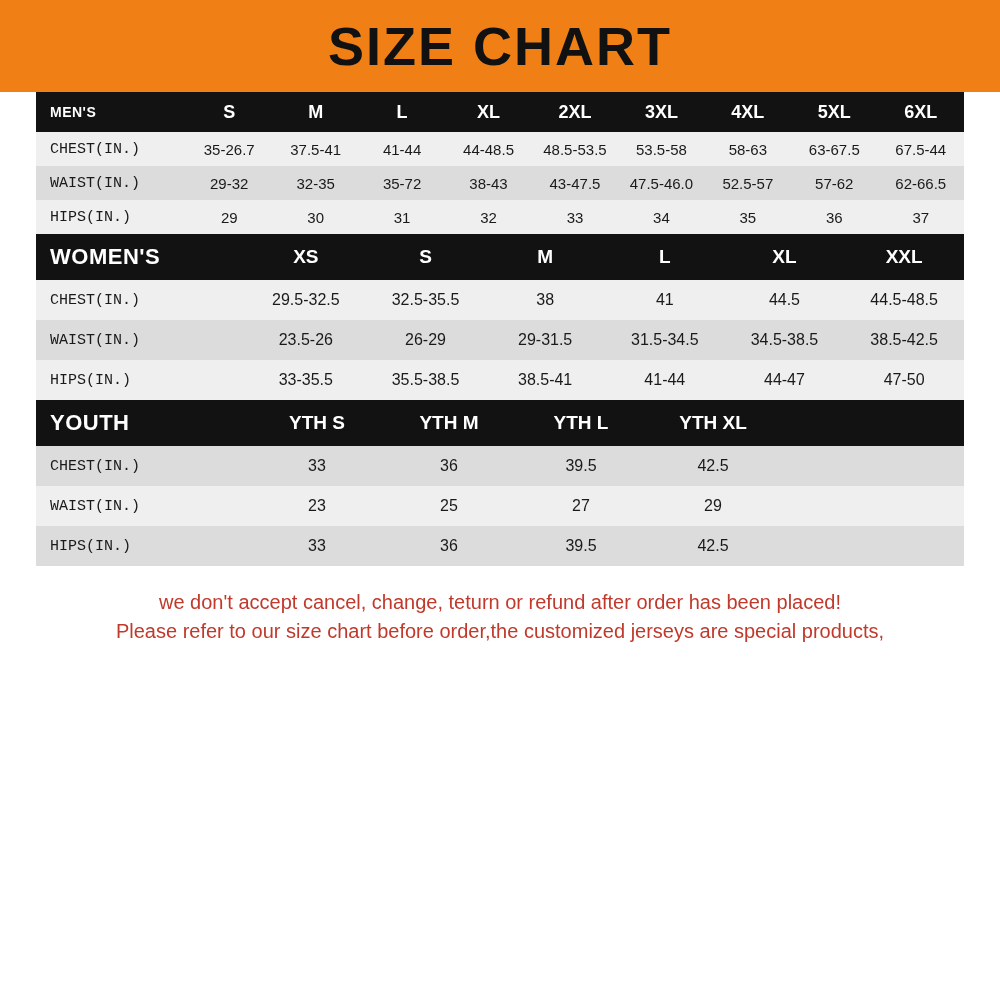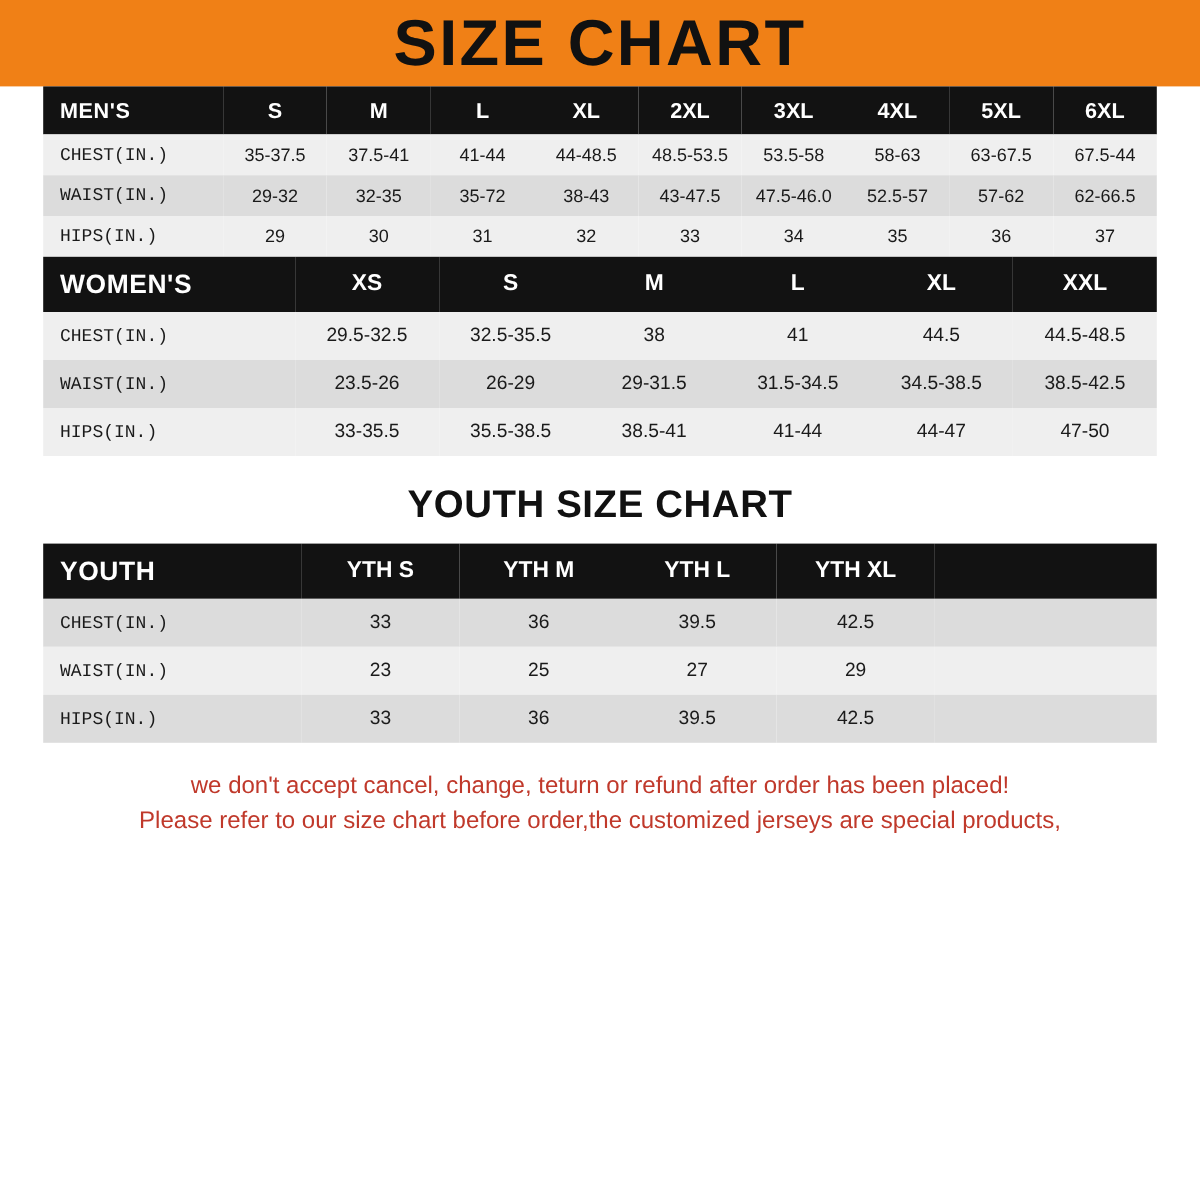--- a/index.html
+++ b/index.html
@@ -19,7 +19,7 @@
     overflow: hidden;
   }
   .banner {
-    height: 72px;
+    height: 92px;
     background: #f08016;
     display: flex;
     align-items: center;

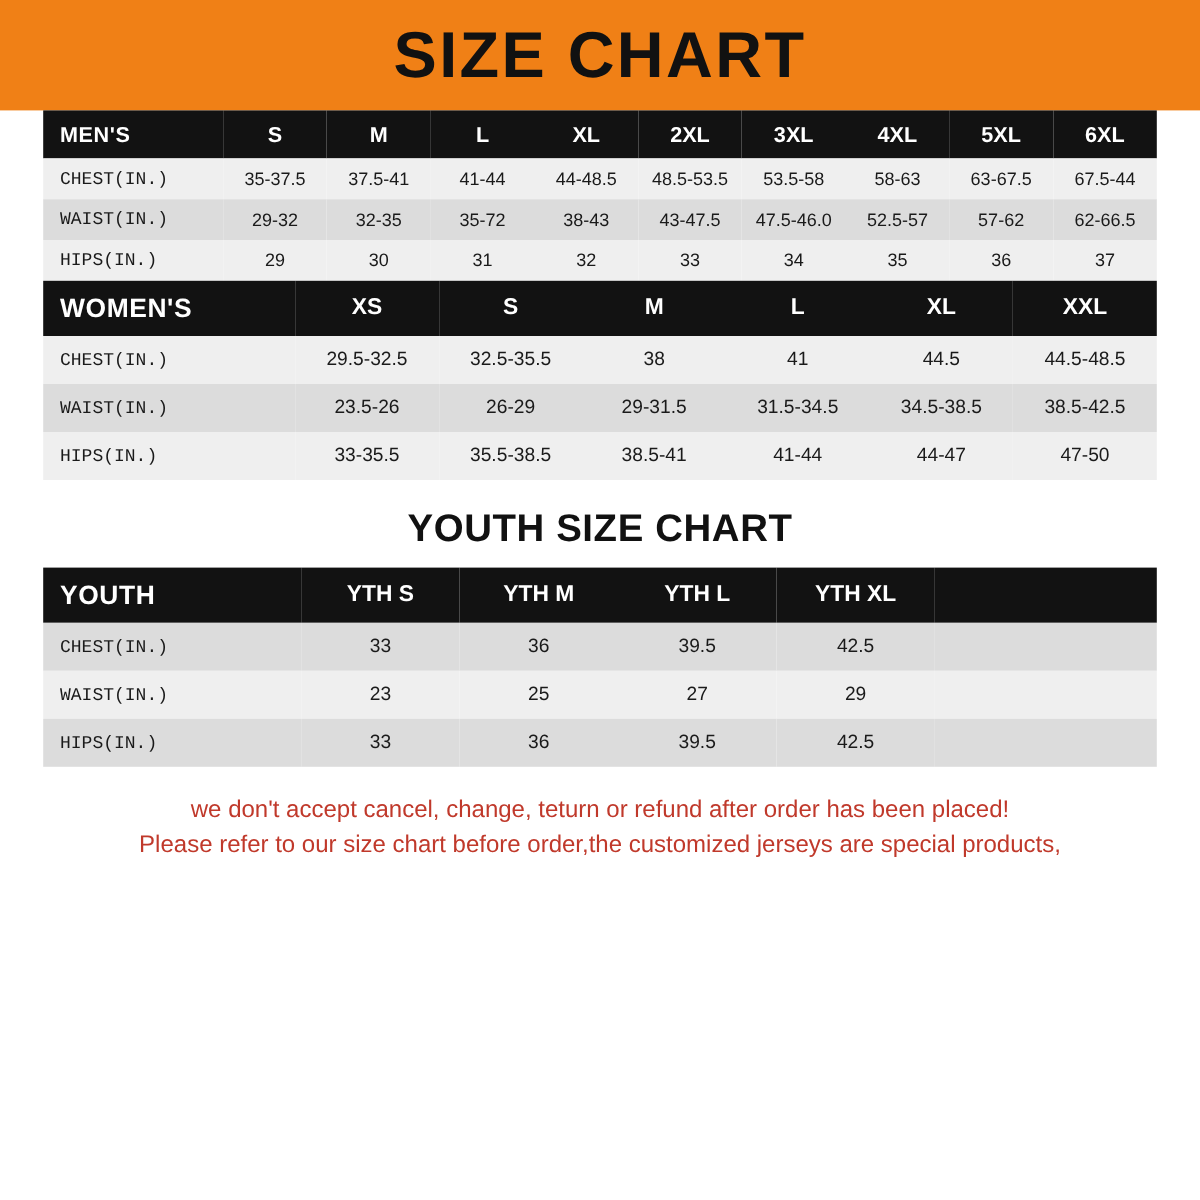--- a/index.html
+++ b/index.html
@@ -70,7 +70,7 @@
   table.size-table thead th.first-col {
     text-align: left;
     padding-left: 14px;
-    font-size: 18px;
+    font-size: 14px;
     letter-spacing: 0.5px;
   }
   table.size-table tbody td.first-col {

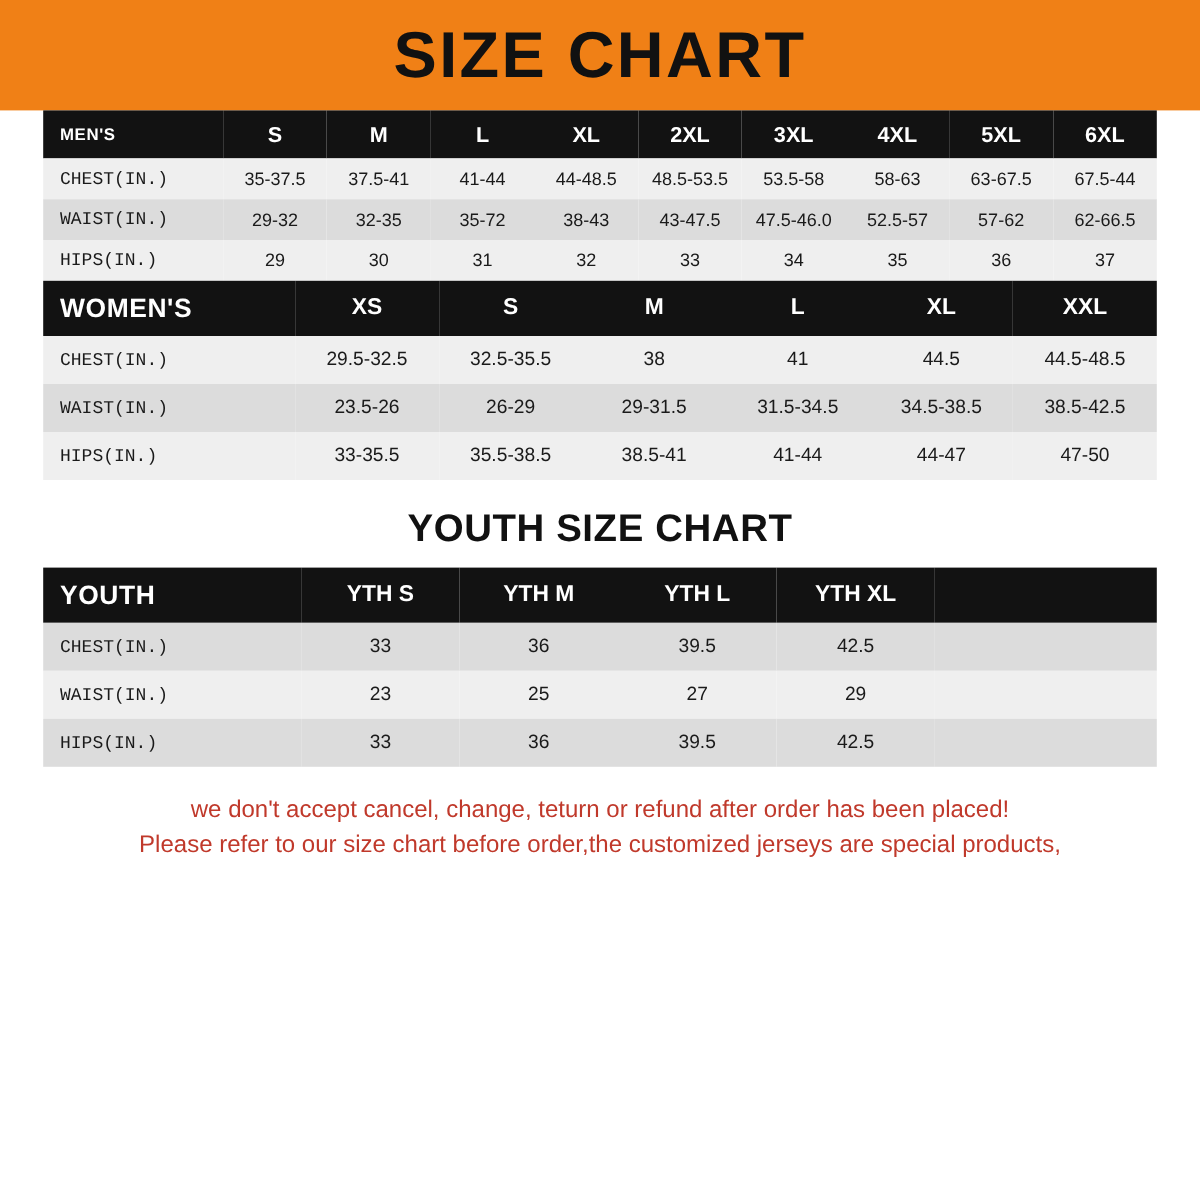--- a/index.html
+++ b/index.html
@@ -137,7 +137,7 @@
       <tbody>
         <tr class="row-a">
           <td class="first-col">CHEST(IN.)</td>
-          <td>35-37.5</td>
+          <td>35-26.7</td>
           <td>37.5-41</td>
           <td>41-44</td>
           <td>44-48.5</td>

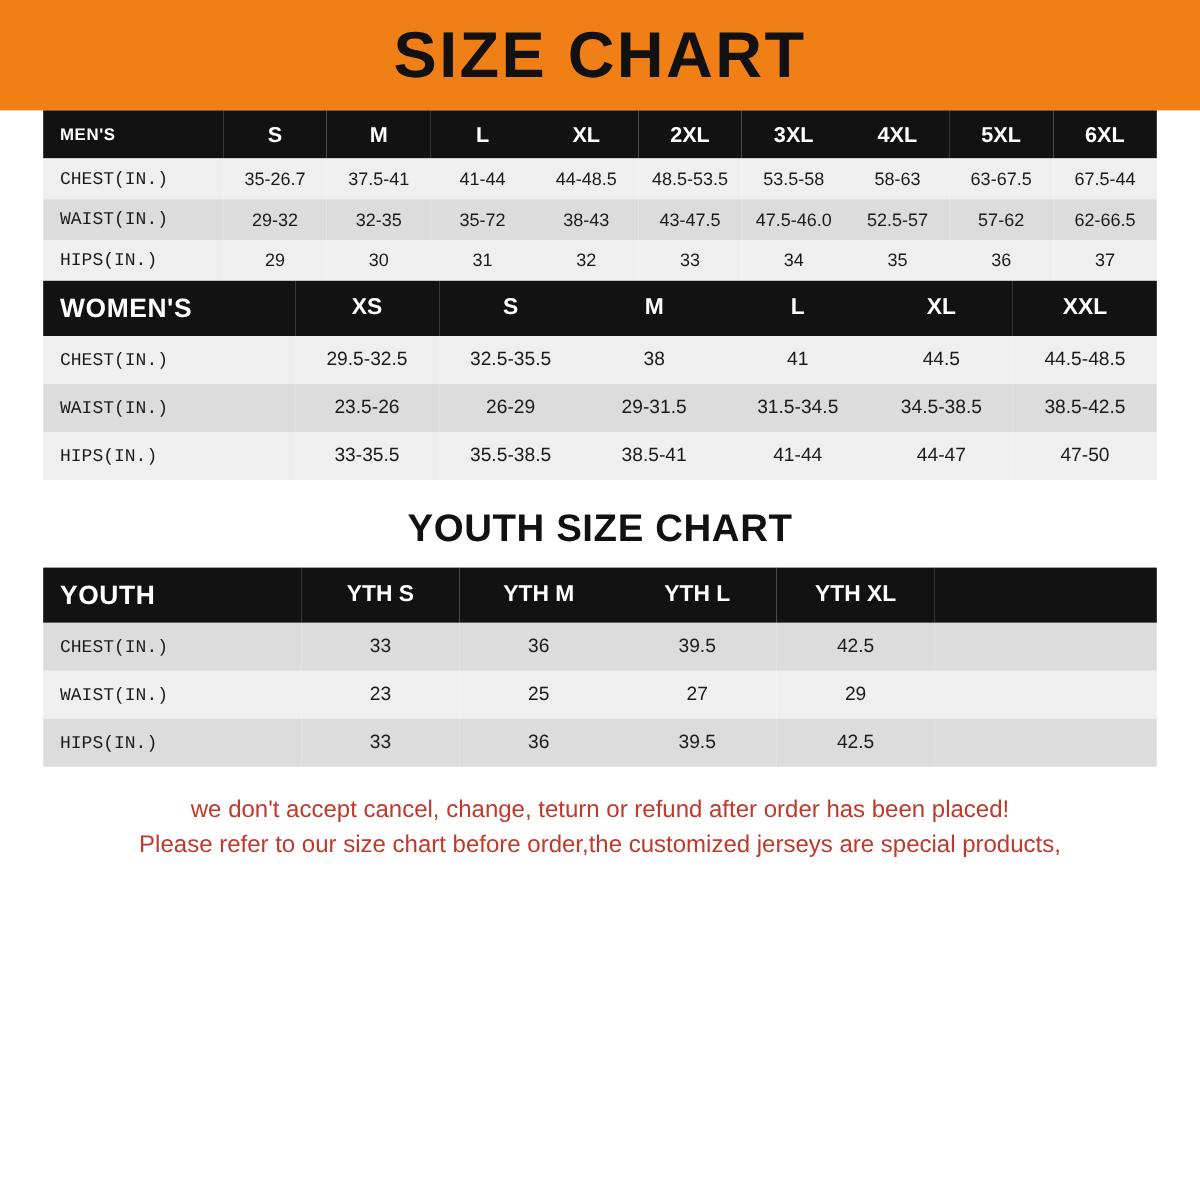--- a/index.html
+++ b/index.html
@@ -221,7 +221,6 @@
   </div>
 
   <div class="section youth">
-    <div class="section-title">YOUTH SIZE CHART</div>
     <table class="size-table">
       <thead>
         <tr>

